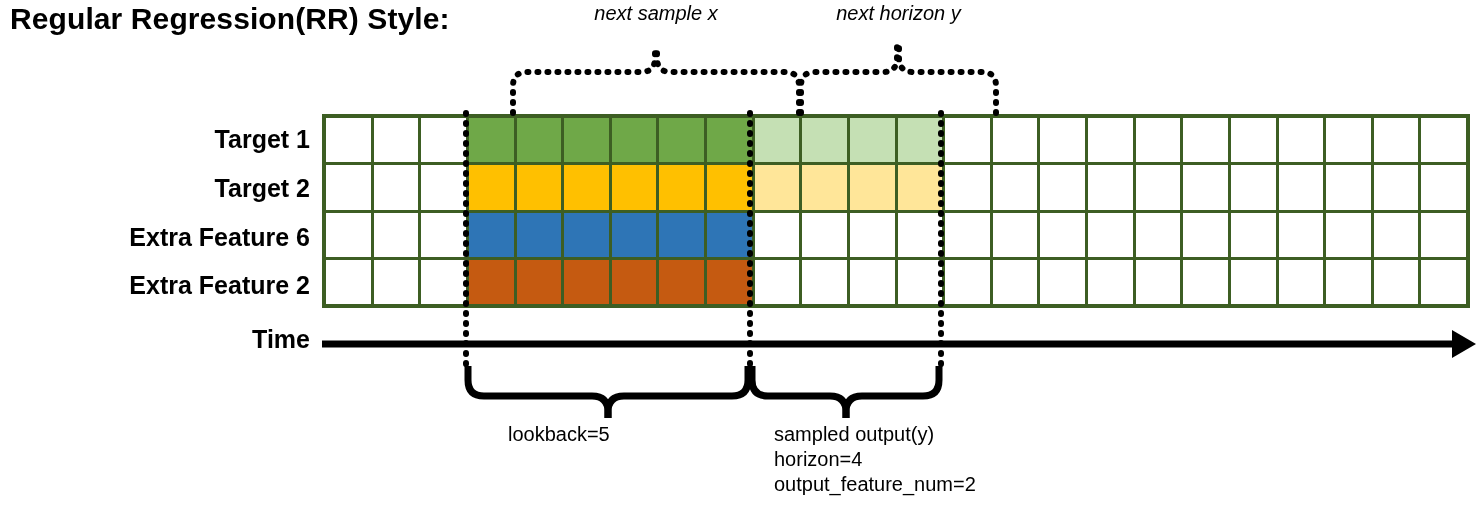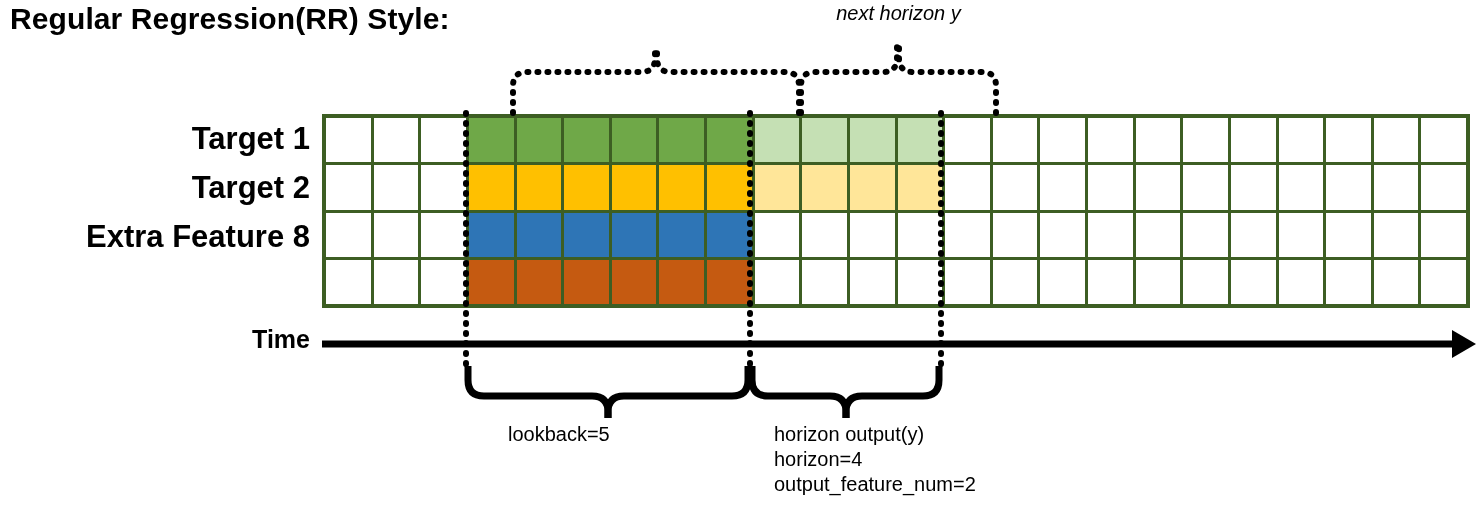--- a/index.html
+++ b/index.html
@@ -73,6 +73,7 @@
 
   <div class="title">Regular Regression(RR) Style:</div>
 
+  <div class="top-label" style="left:512px;top:2px;width:288px;">next sample x</div>
   <div class="top-label" style="left:800px;top:2px;width:197px;">next horizon y</div>
 
   <div class="row-label" style="top:115px;left:10px;">Target 1</div>

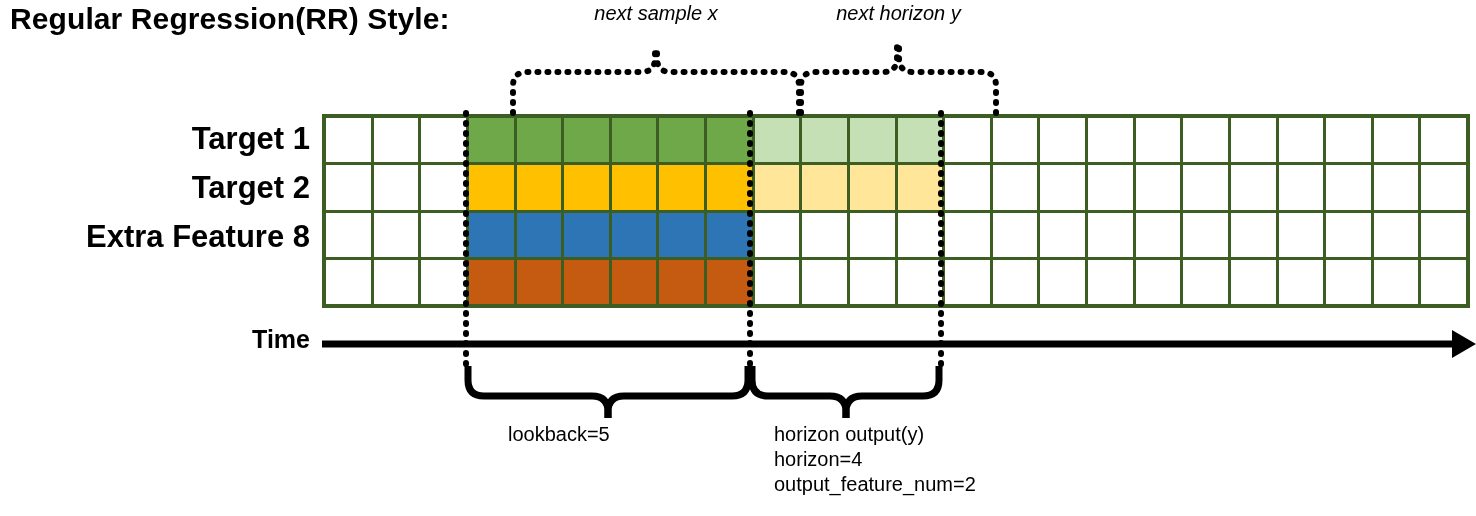--- a/index.html
+++ b/index.html
@@ -30,7 +30,7 @@
   .row-label{
     position:absolute;right:0;
     width:300px;text-align:right;
-    font-size:31px;font-weight:700;color:#000;
+    font-size:25px;font-weight:700;color:#000;
     white-space:nowrap;
     line-height:48px;
   }

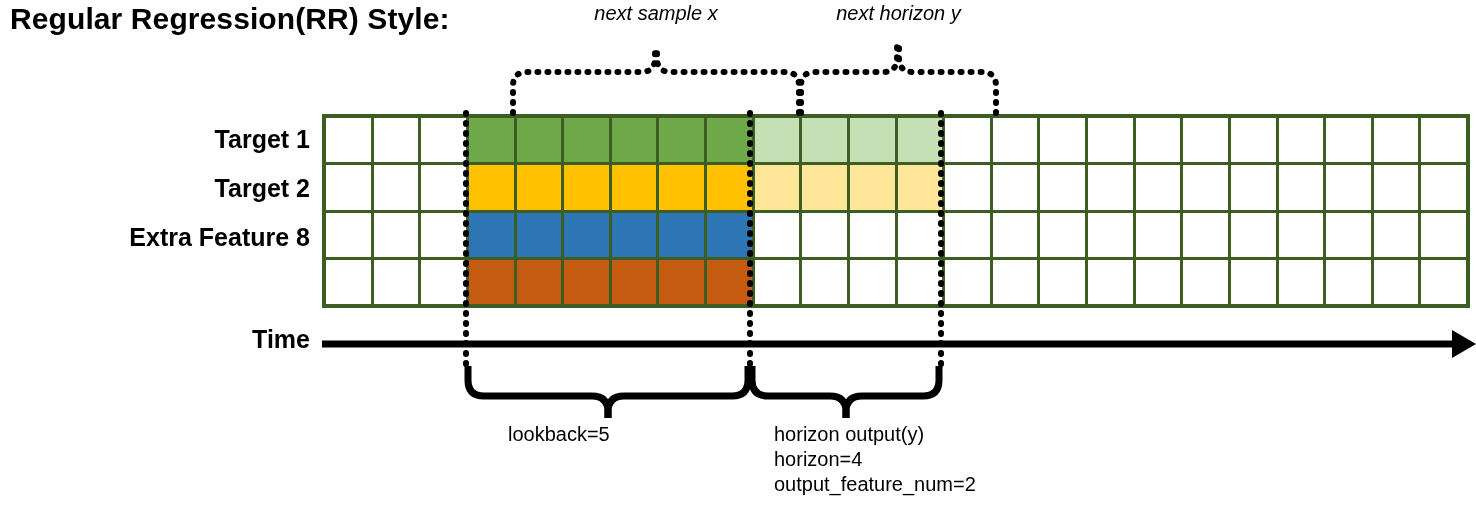--- a/index.html
+++ b/index.html
@@ -78,7 +78,7 @@
 
   <div class="row-label" style="top:115px;left:10px;">Target 1</div>
   <div class="row-label" style="top:164px;left:10px;">Target 2</div>
-  <div class="row-label" style="top:213px;left:10px;">Extra Feature 8</div>
+  <div class="row-label" style="top:213px;left:10px;">Extra Feature 6</div>
 
   <div class="time-label">Time</div>
 

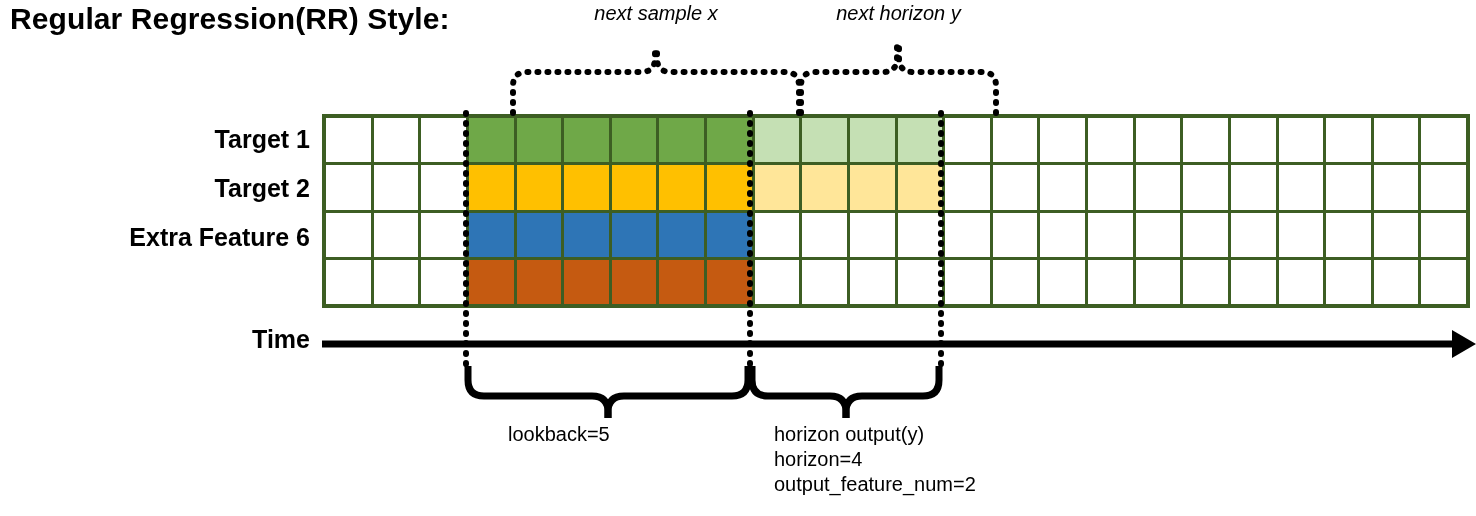--- a/index.html
+++ b/index.html
@@ -79,6 +79,7 @@
   <div class="row-label" style="top:115px;left:10px;">Target 1</div>
   <div class="row-label" style="top:164px;left:10px;">Target 2</div>
   <div class="row-label" style="top:213px;left:10px;">Extra Feature 6</div>
+  <div class="row-label" style="top:261px;left:10px;">Extra Feature 2</div>
 
   <div class="time-label">Time</div>
 

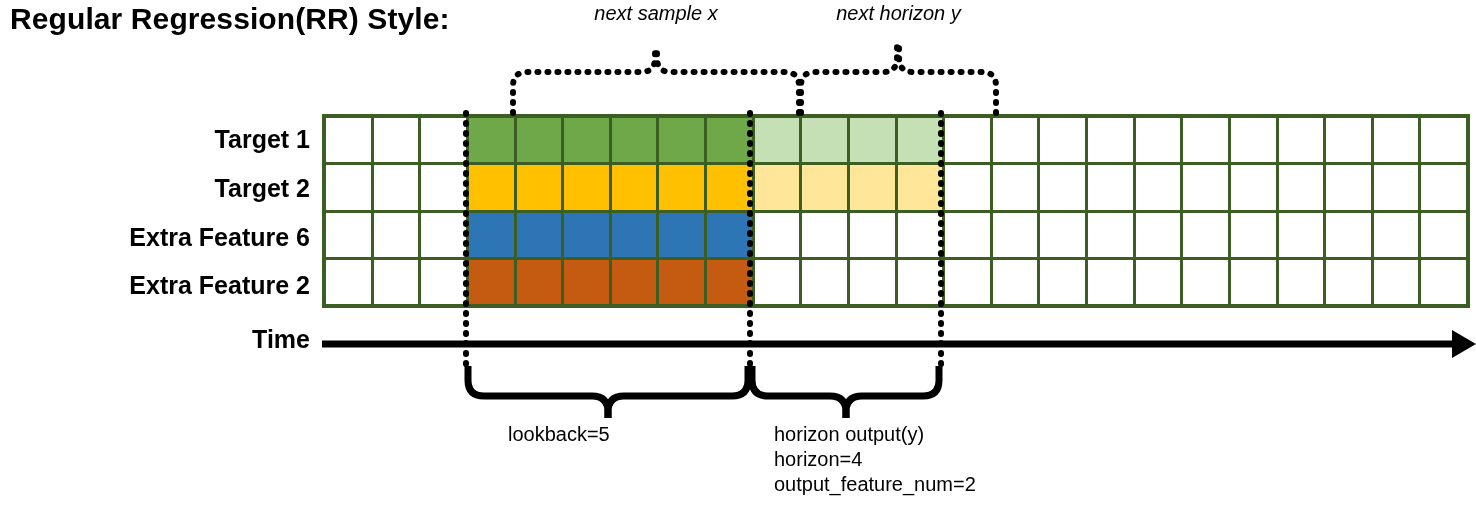--- a/index.html
+++ b/index.html
@@ -194,7 +194,7 @@
     <div>lookback=5</div>
   </div>
   <div class="bottom-block" style="left:774px;top:422px;">
-    <div>horizon output(y)</div>
+    <div>sampled output(y)</div>
     <div>horizon=4</div>
     <div>output_feature_num=2</div>
   </div>

